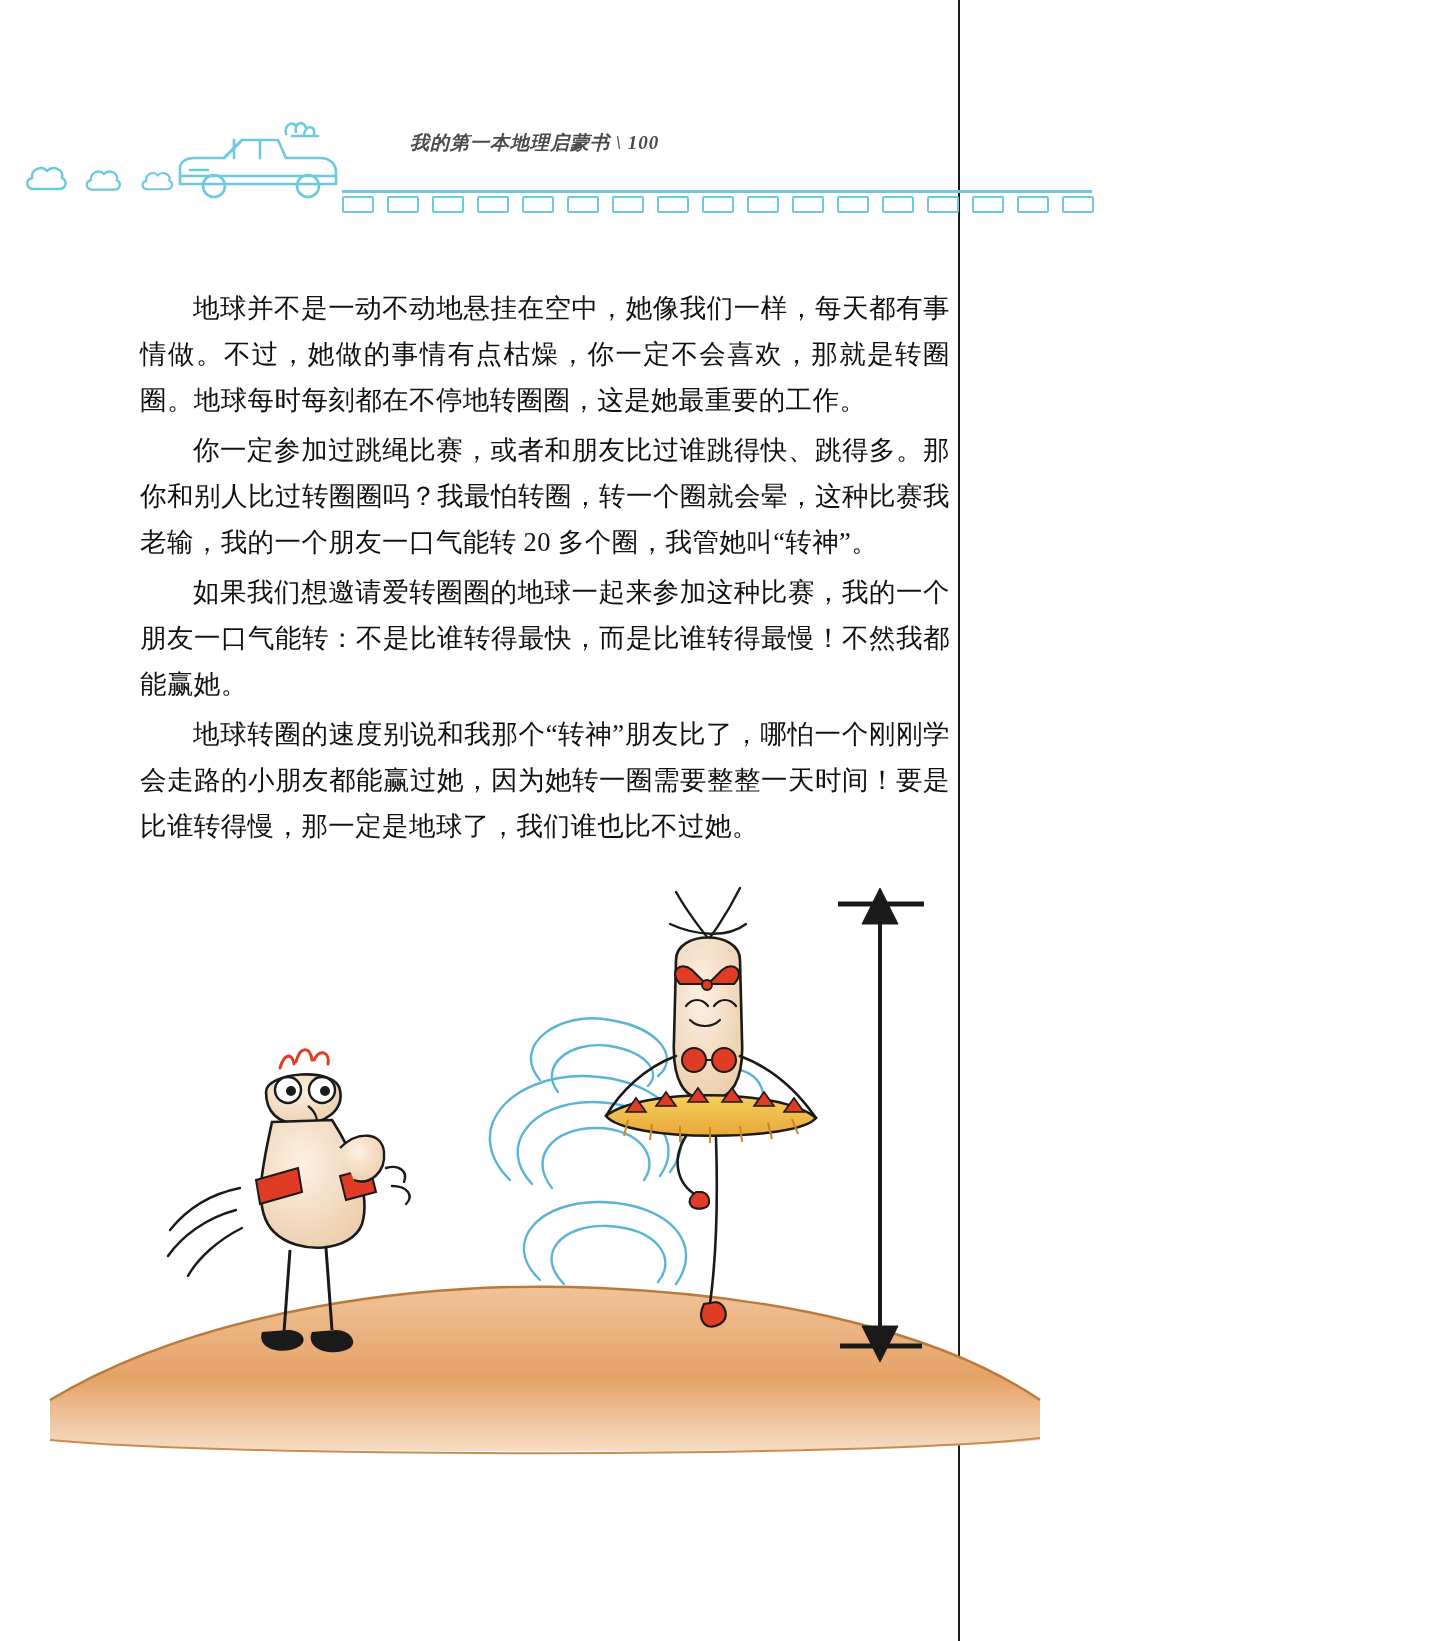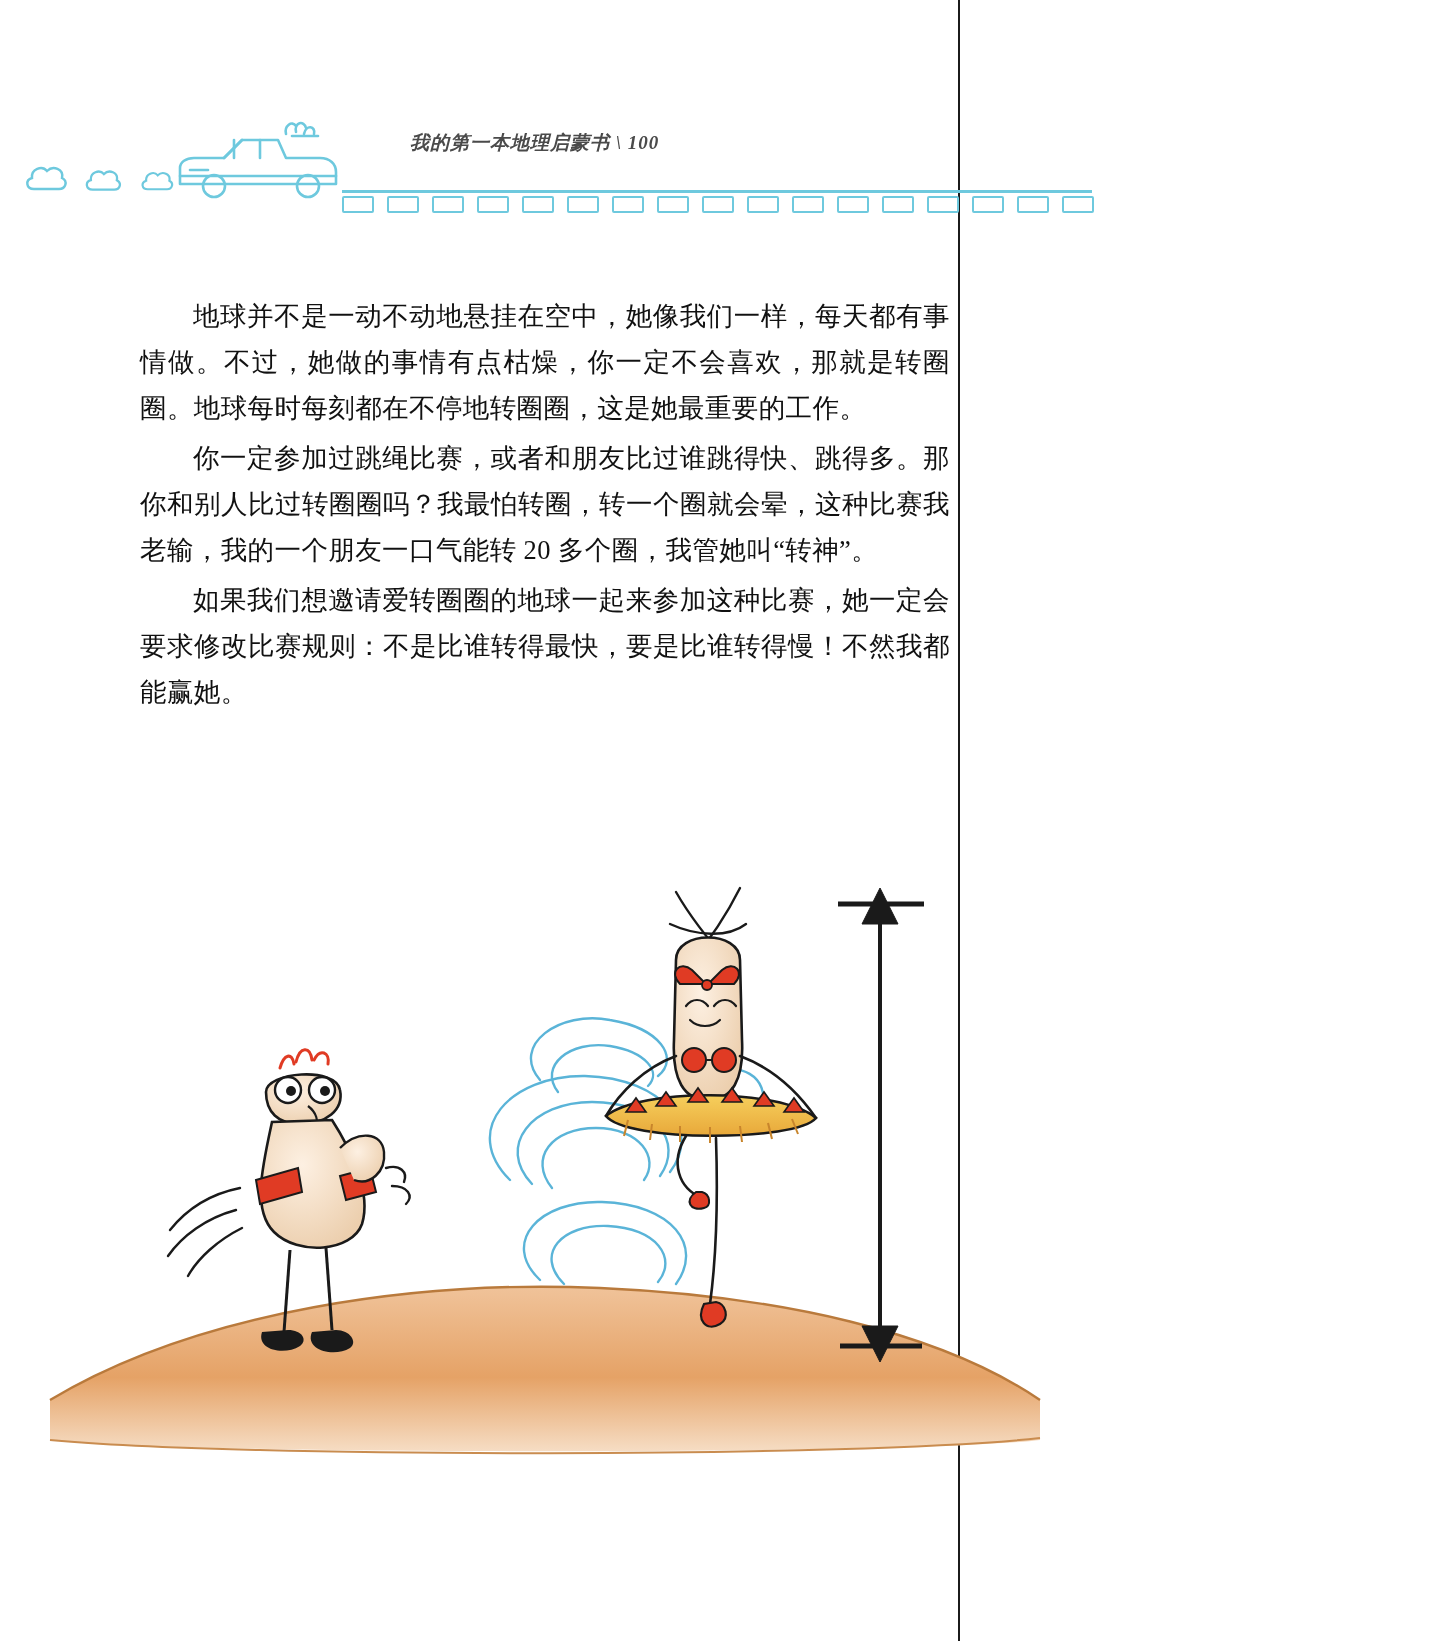--- a/index.html
+++ b/index.html
@@ -97,7 +97,6 @@
     left: 0;
     top: 285px;
     width: 1100px;
-    margin-top: 8px;
   }
   p.para {
     margin: 0 0 4px 0;

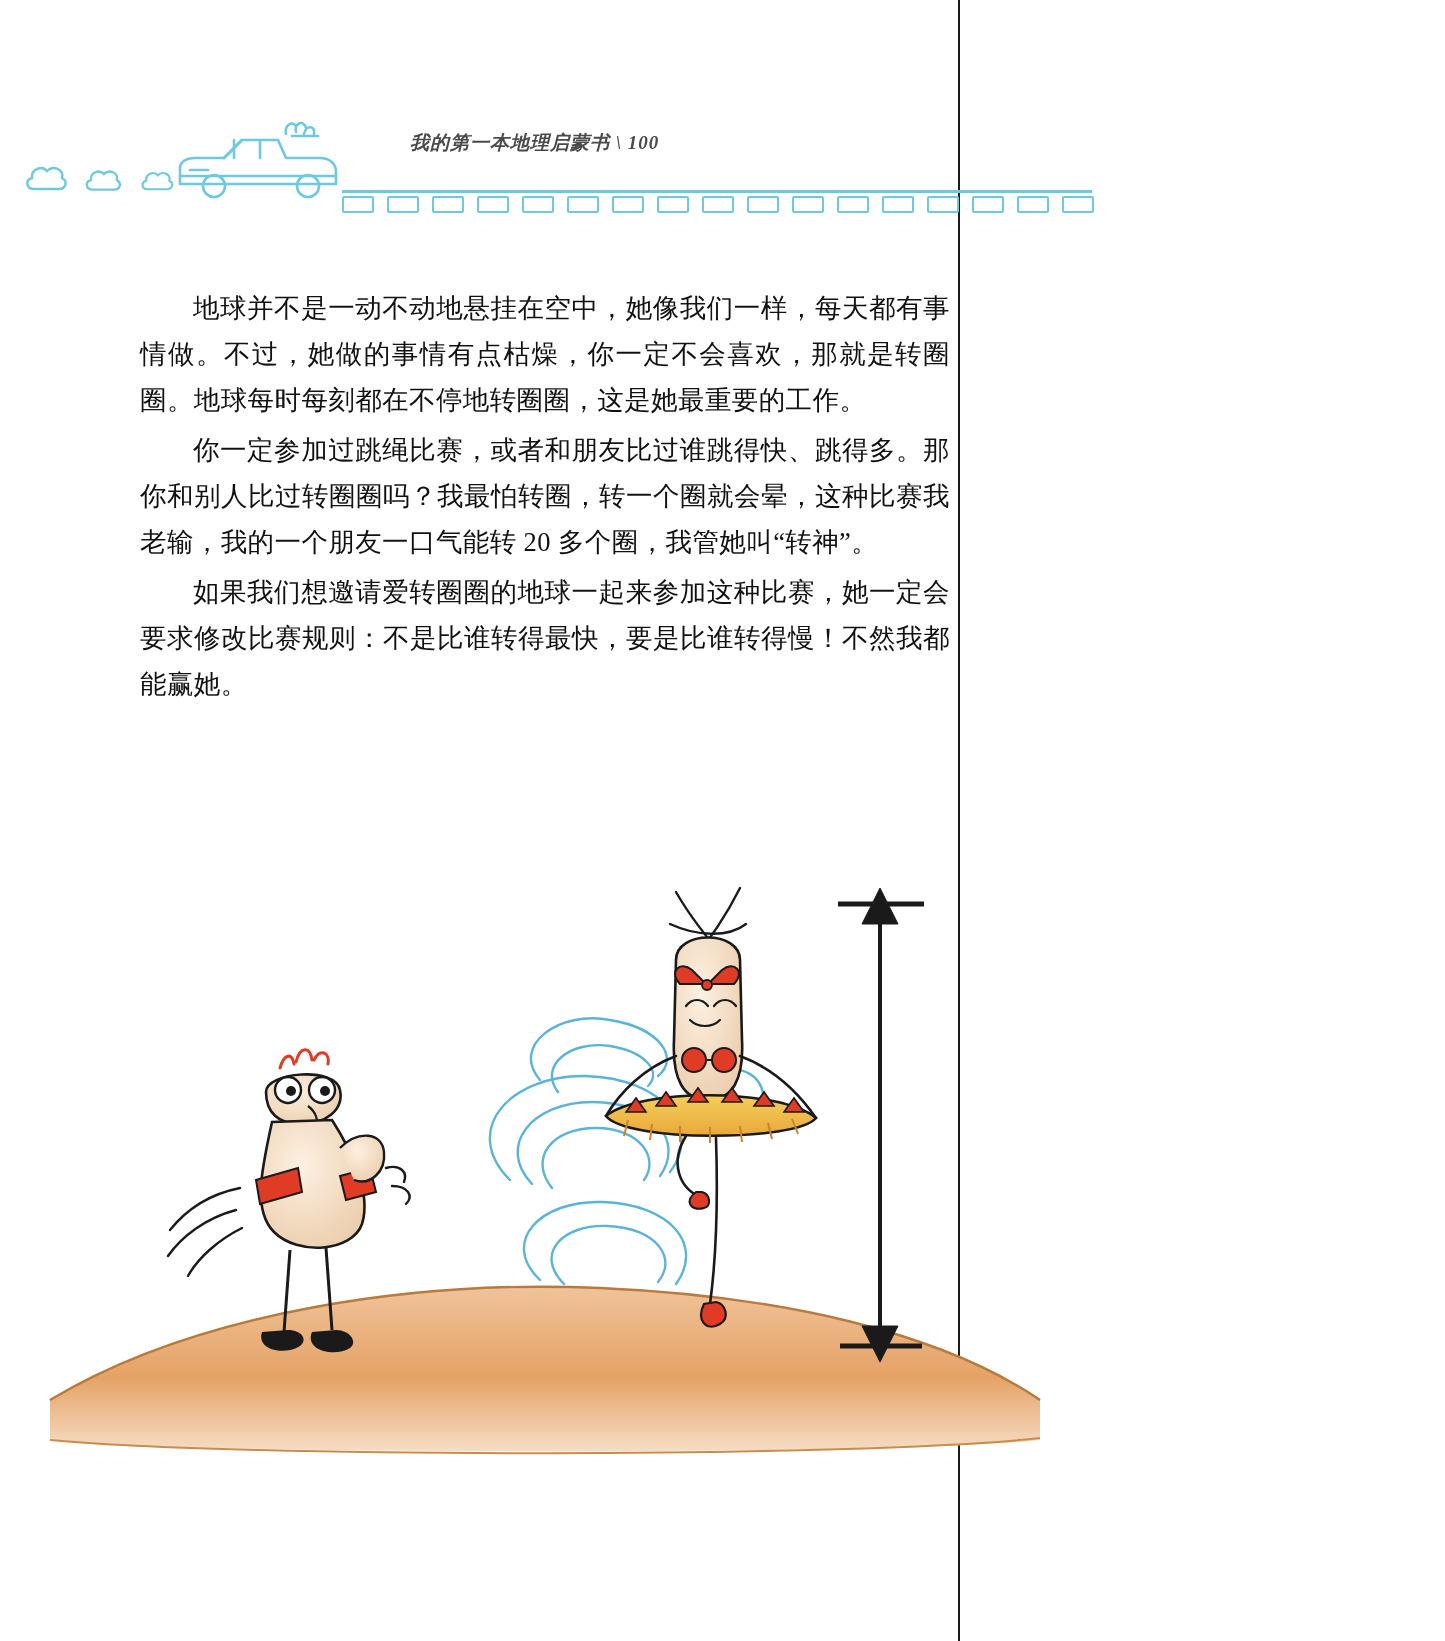--- a/index.html
+++ b/index.html
@@ -183,7 +183,7 @@
   <div class="content">
     <p class="para">地球并不是一动不动地悬挂在空中，她像我们一样，每天都有事情做。不过，她做的事情有点枯燥，你一定不会喜欢，那就是转圈圈。地球每时每刻都在不停地转圈圈，这是她最重要的工作。</p>
     <p class="para">你一定参加过跳绳比赛，或者和朋友比过谁跳得快、跳得多。那你和别人比过转圈圈吗？我最怕转圈，转一个圈就会晕，这种比赛我老输，我的一个朋友一口气能转 20 多个圈，我管她叫“转神”。</p>
-    <p class="para">如果我们想邀请爱转圈圈的地球一起来参加这种比赛，她一定会要求修改比赛规则：不是比谁转得最快，要是比谁转得慢！不然我都能赢她。</p>
+    <p class="para">如果我们想邀请爱转圈圈的地球一起来参加这种比赛，我的一个朋友一口气能转：不是比谁转得最快，而是比谁转得最慢！不然我都能赢她。</p>
   </div>
 
   <div class="illus">

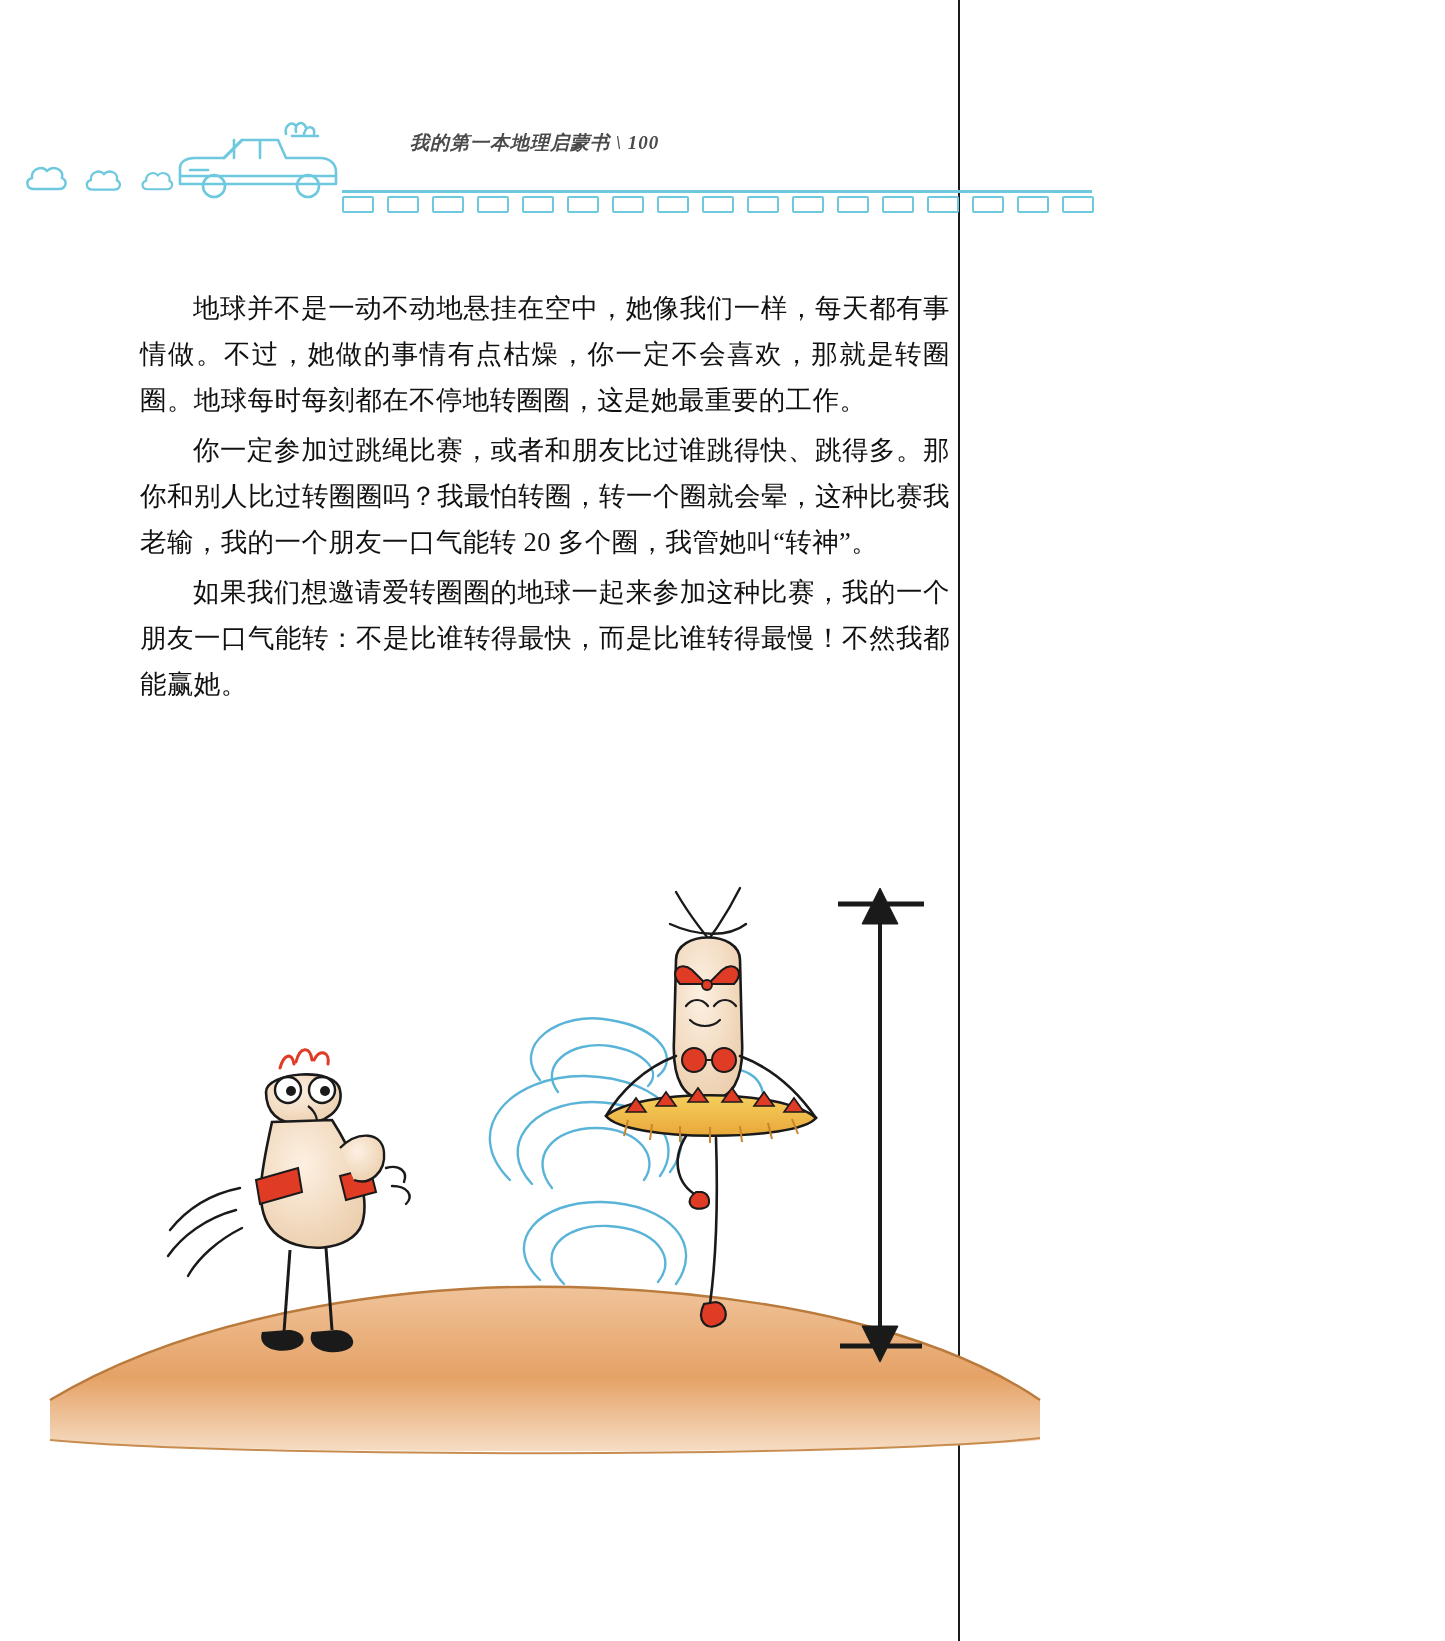--- a/index.html
+++ b/index.html
@@ -184,6 +184,7 @@
     <p class="para">地球并不是一动不动地悬挂在空中，她像我们一样，每天都有事情做。不过，她做的事情有点枯燥，你一定不会喜欢，那就是转圈圈。地球每时每刻都在不停地转圈圈，这是她最重要的工作。</p>
     <p class="para">你一定参加过跳绳比赛，或者和朋友比过谁跳得快、跳得多。那你和别人比过转圈圈吗？我最怕转圈，转一个圈就会晕，这种比赛我老输，我的一个朋友一口气能转 20 多个圈，我管她叫“转神”。</p>
     <p class="para">如果我们想邀请爱转圈圈的地球一起来参加这种比赛，我的一个朋友一口气能转：不是比谁转得最快，而是比谁转得最慢！不然我都能赢她。</p>
+    <p class="para">地球转圈的速度别说和我那个“转神”朋友比了，哪怕一个刚刚学会走路的小朋友都能赢过她，因为她转一圈需要整整一天时间！要是比谁转得慢，那一定是地球了，我们谁也比不过她。</p>
   </div>
 
   <div class="illus">

